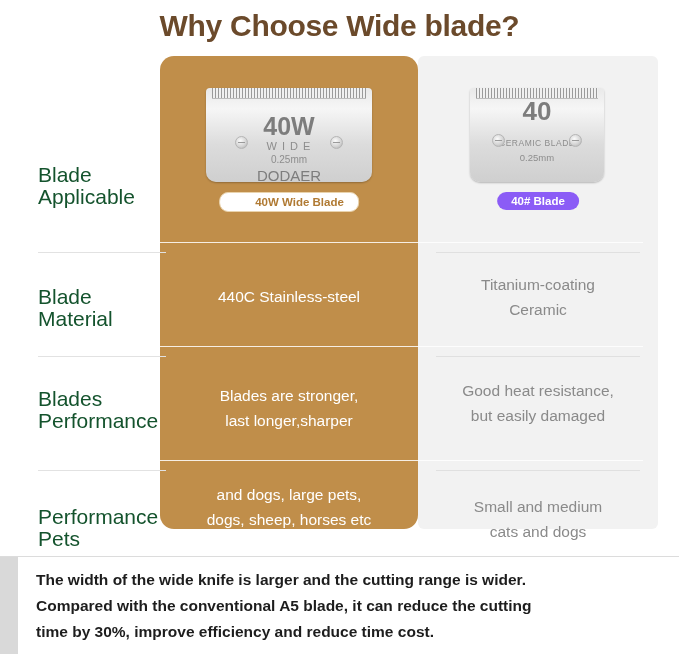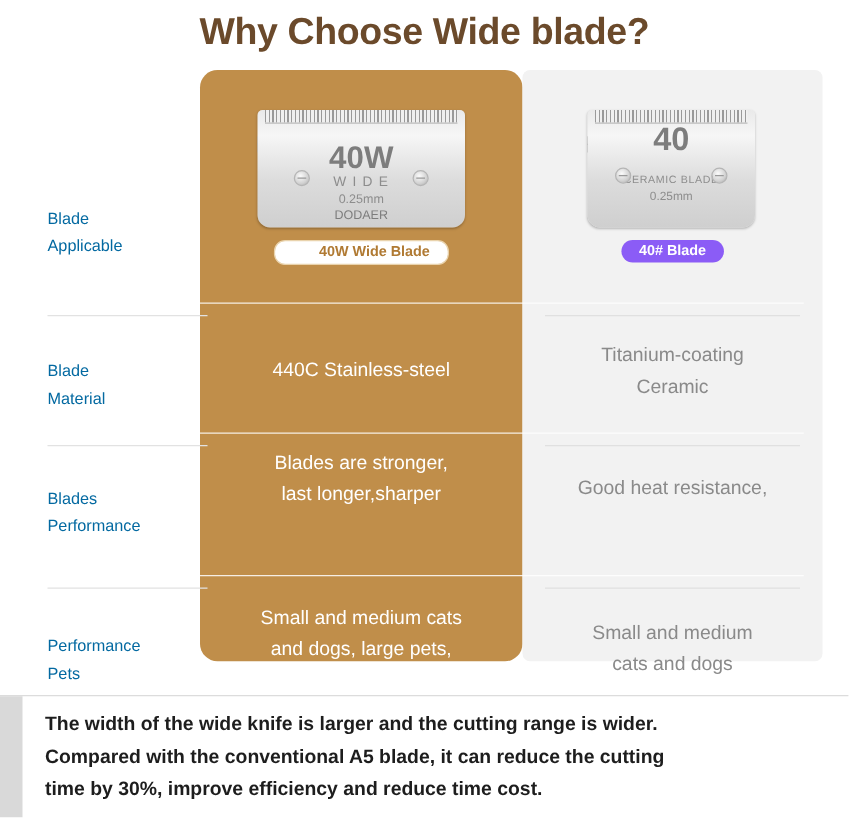--- a/index.html
+++ b/index.html
@@ -47,8 +47,8 @@
     position: absolute;
     left: 0;
     width: 130px;
-    font-size: 13px;
-    color: #0369a1;
+    font-size: 21px;
+    color: #14532d;
     line-height: 22px;
   }
   .label-cell .l1 { display: block; }

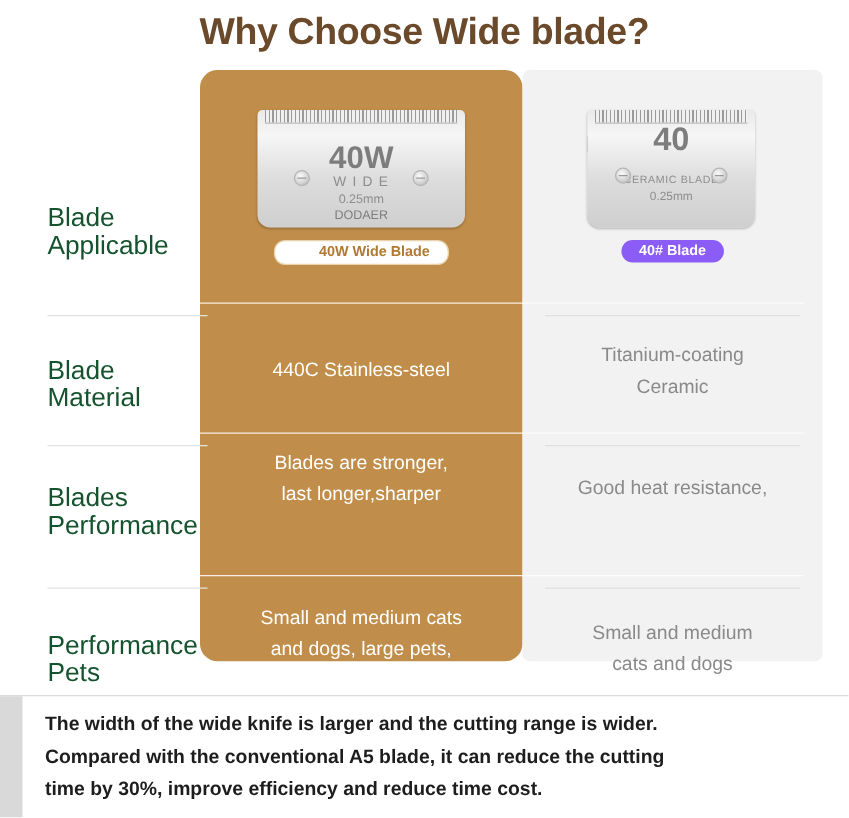--- a/index.html
+++ b/index.html
@@ -290,7 +290,7 @@
         <div class="blade-name" style="top:24px; font-size:25px;">40W</div>
         <div class="blade-sub" style="top:52px; font-size:11px; letter-spacing:1px;">W I D E</div>
         <div class="blade-sub" style="top:66px; font-size:10px;">0.25mm</div>
-        <div class="blade-sub" style="top:79px; font-size:10px; color:#7d7d7d;">DODAER</div>
+        <div class="blade-sub" style="top:79px; font-size:15px; color:#7d7d7d;">DODAER</div>
         <div class="screw" style="left:29px; top:48px;"></div>
         <div class="screw" style="right:29px; top:48px;"></div>
       </div>

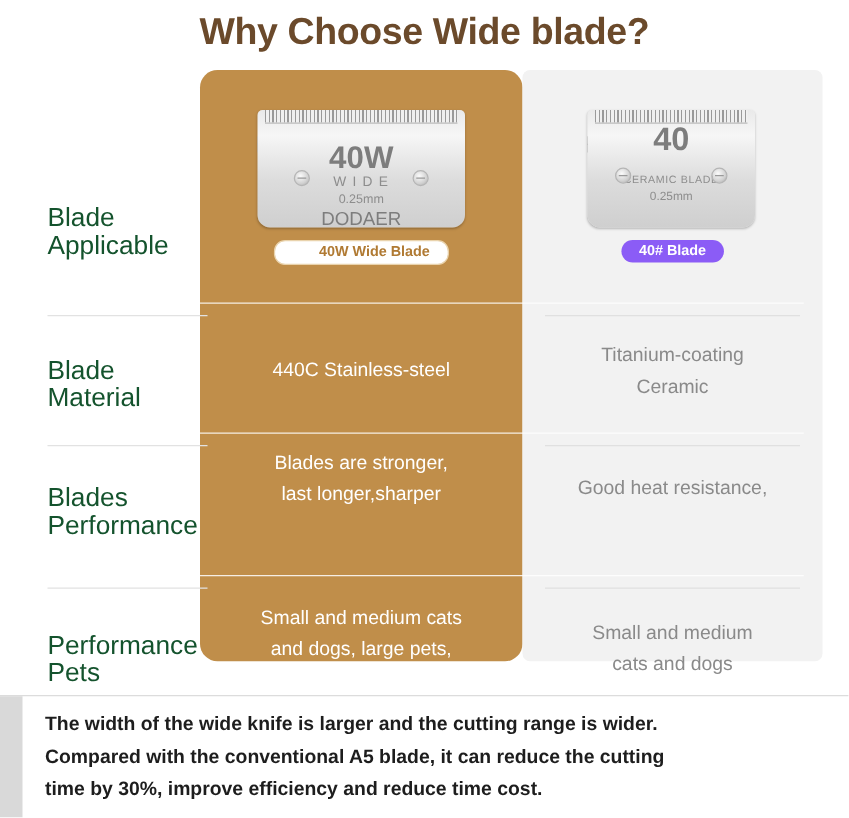--- a/index.html
+++ b/index.html
@@ -327,7 +327,7 @@
       <div>Ceramic</div>
     </div>
 
-    <div class="cell-text cell-gold" style="top:312px;">
+    <div class="cell-text cell-gold" style="top:337px;">
       <div>Blades are stronger,</div>
       <div>last longer,sharper</div>
     </div>

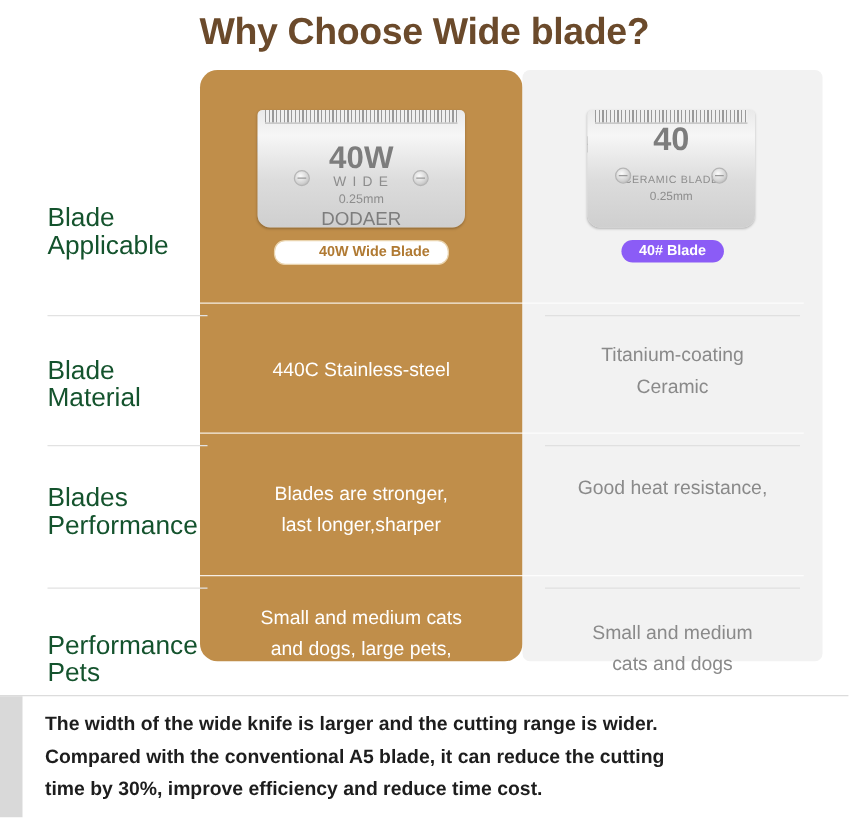--- a/index.html
+++ b/index.html
@@ -333,6 +333,7 @@
     </div>
     <div class="cell-text cell-gray" style="top:332px;">
       <div>Good heat resistance,</div>
+      <div>but easily damaged</div>
     </div>
 
     <div class="cell-text cell-gold" style="top:436px;">

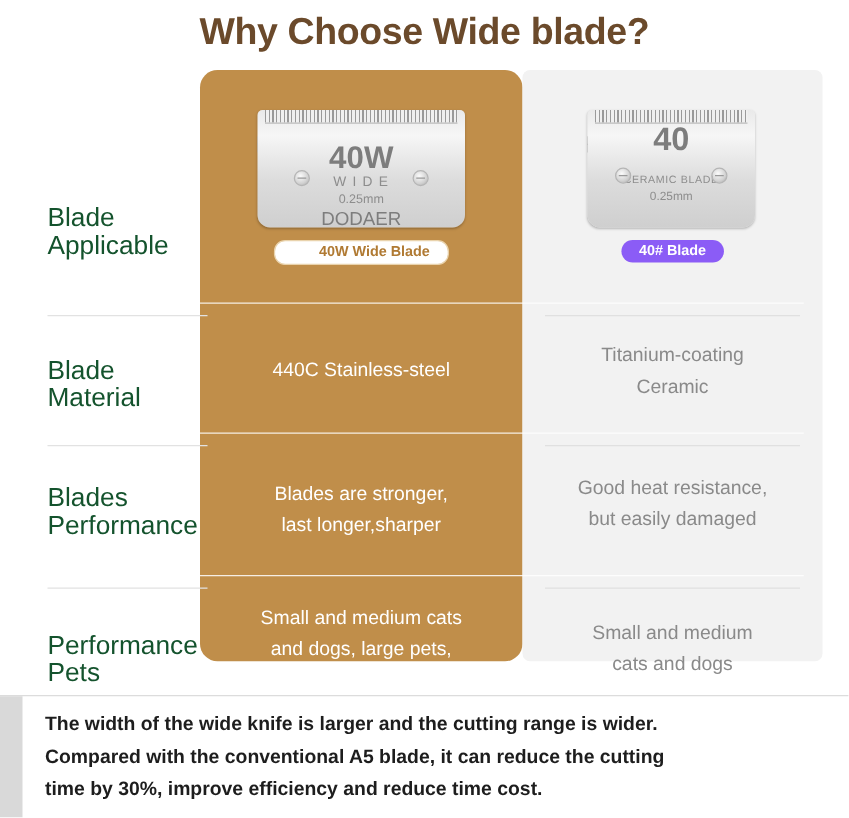--- a/index.html
+++ b/index.html
@@ -337,7 +337,6 @@
     </div>
 
     <div class="cell-text cell-gold" style="top:436px;">
-      <div>Small and medium cats</div>
       <div>and dogs, large pets,</div>
       <div>dogs, sheep, horses etc</div>
     </div>

